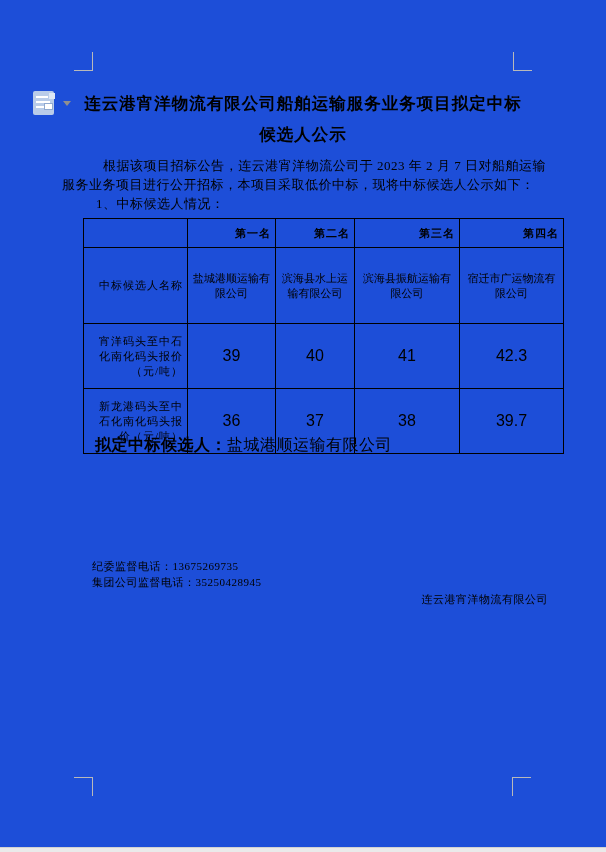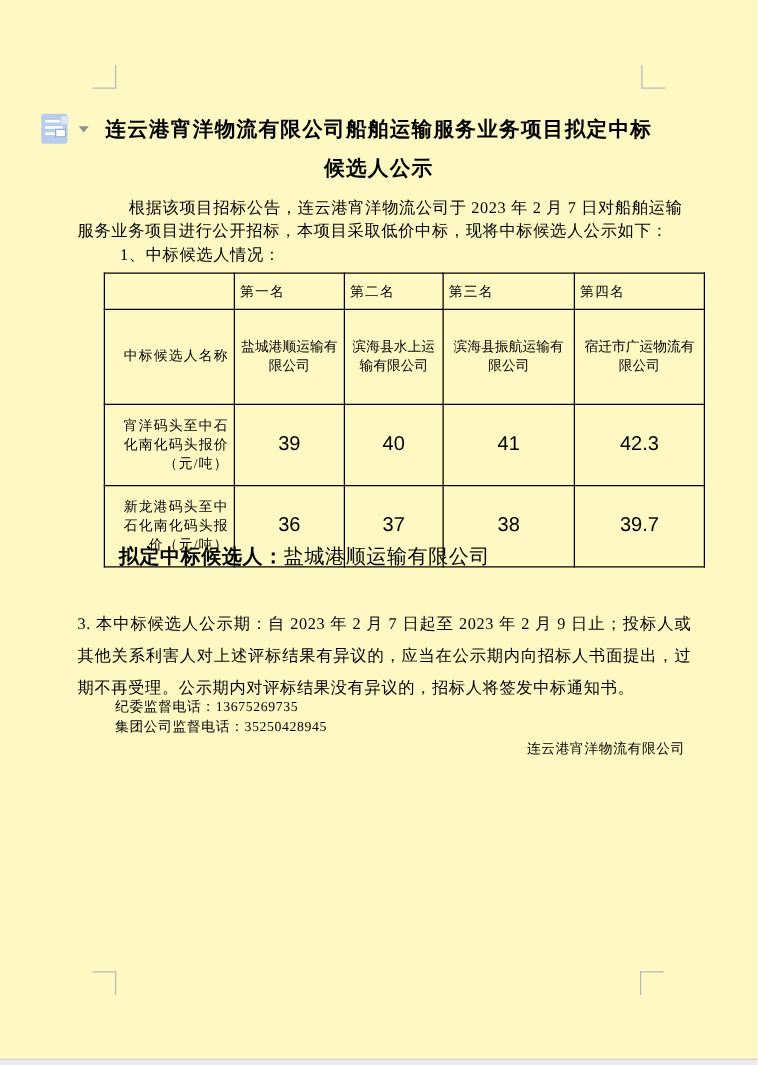--- a/index.html
+++ b/index.html
@@ -8,7 +8,7 @@
     position: relative;
     width: 606px;
     height: 852px;
-    background: #fef9c3;
+    background: #1d4ed8;
     overflow: hidden;
     font-family: "Liberation Serif", serif;
     color: #000000;

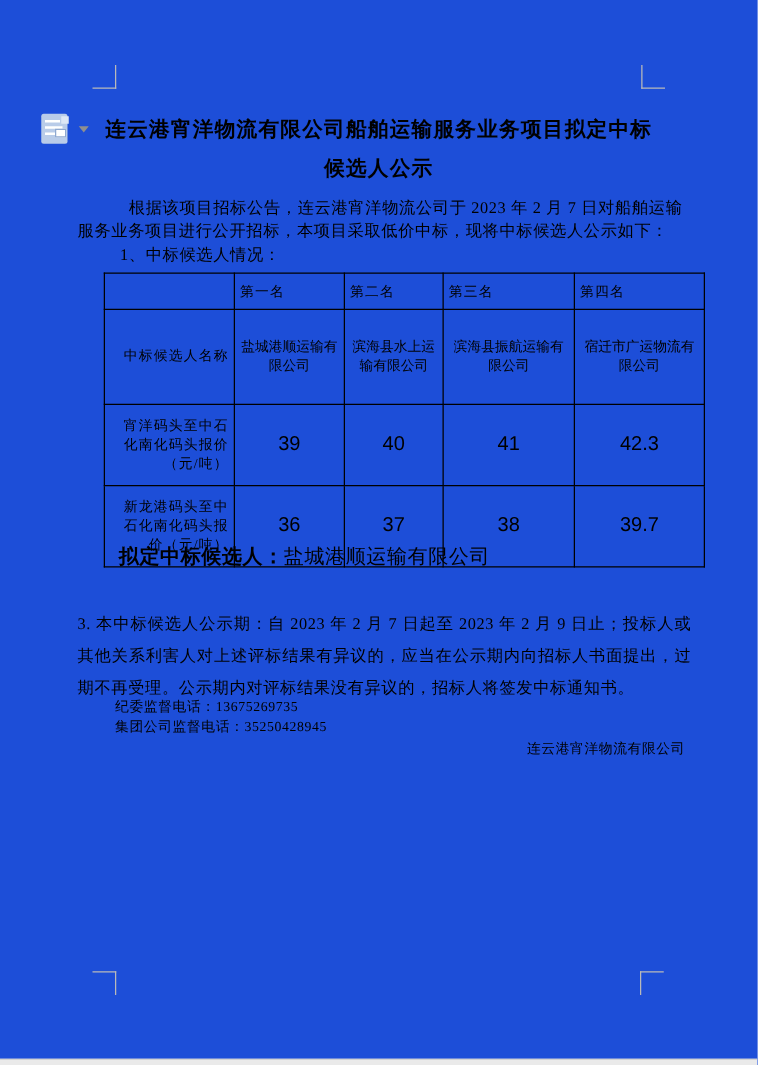--- a/index.html
+++ b/index.html
@@ -94,7 +94,7 @@
   tr.r0   { height: 76px; }
   tr.r1   { height: 65px; }
   tr.r2   { height: 65px; }
-  td.hcell { text-align: left; letter-spacing: 1px; }
+  td.hcell { text-align: right; letter-spacing: 1px; font-weight: bold; }
   td.lbl  { text-align: right; padding: 2px 6px; letter-spacing: 1px; line-height: 15px; }
   td.name { text-align: center; line-height: 15px; }
   td.num  { text-align: center; font-family: "Liberation Sans", sans-serif; font-size: 16px; }

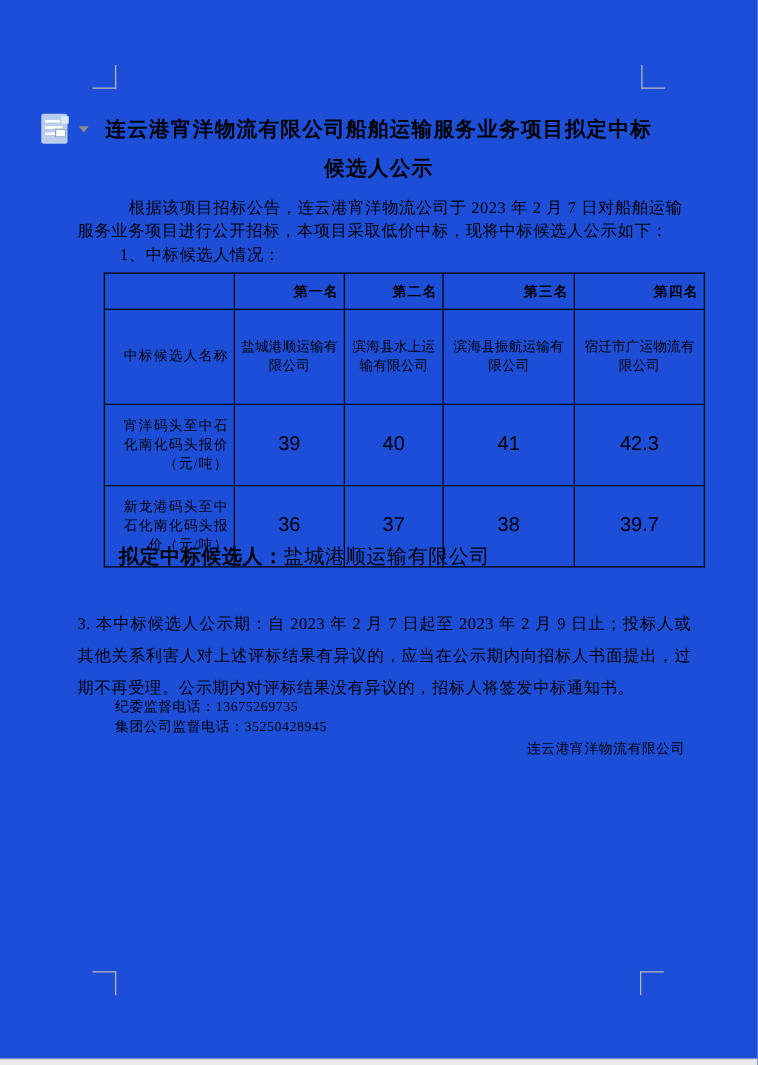--- a/index.html
+++ b/index.html
@@ -186,7 +186,6 @@
     <span class="plabel">拟定中标候选人：</span><span>盐城港顺运输有限公司</span>
   </div>
 
-  <div class="notice">3. 本中标候选人公示期：自 2023 年 2 月 7 日起至 2023 年 2 月 9 日止；投标人或其他关系利害人对上述评标结果有异议的，应当在公示期内向招标人书面提出，过期不再受理。公示期内对评标结果没有异议的，招标人将签发中标通知书。</div>
 
   <div class="contacts">
     <div>纪委监督电话：13675269735</div>

